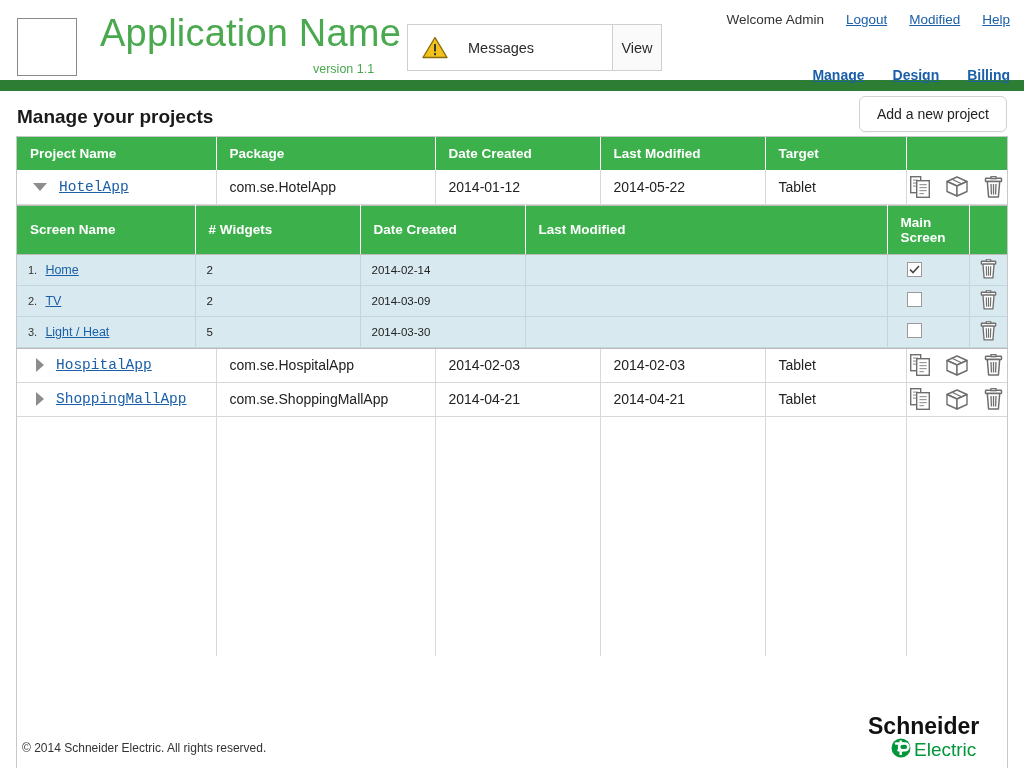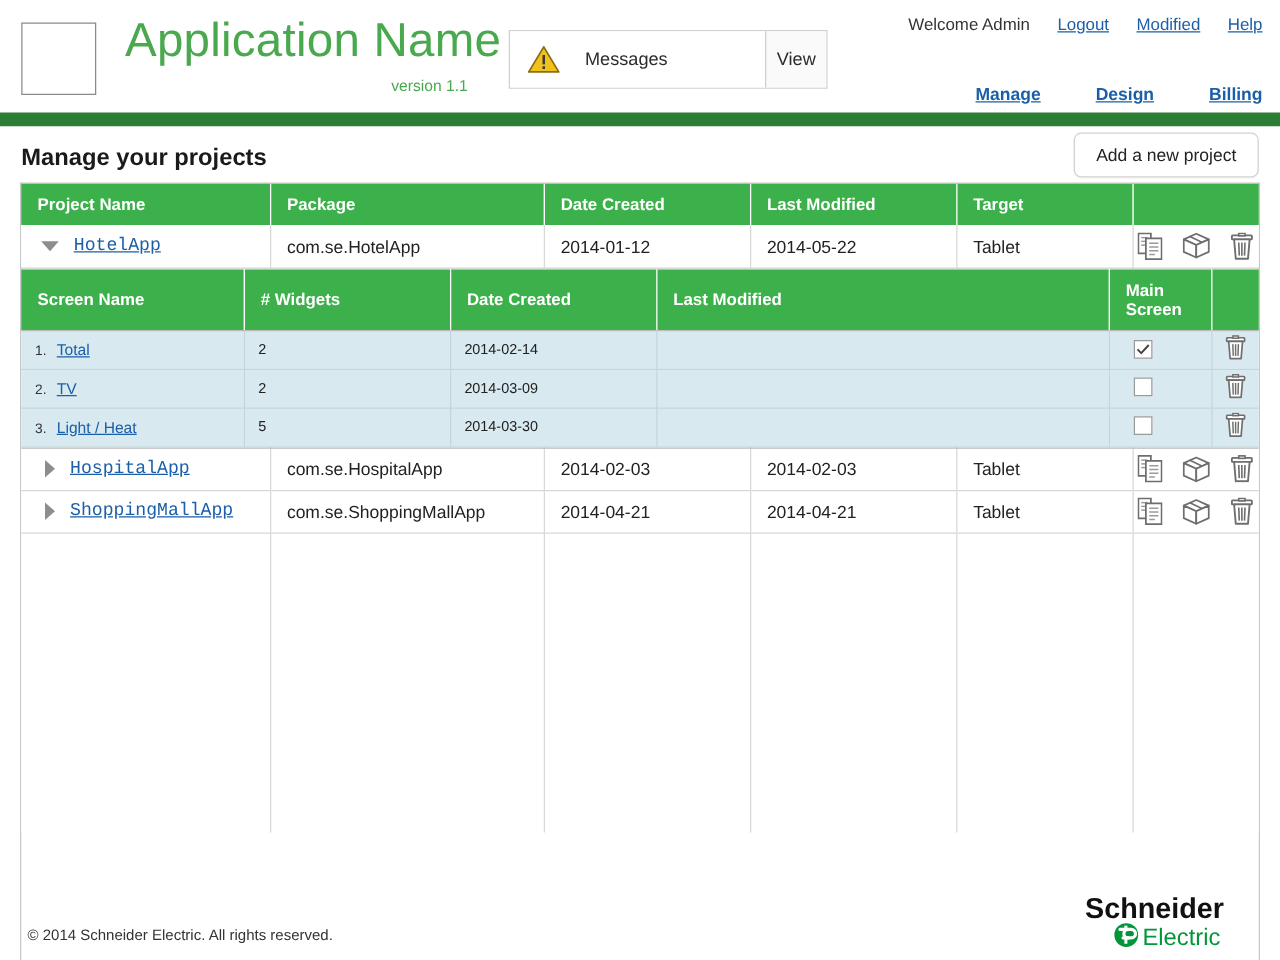--- a/index.html
+++ b/index.html
@@ -14,7 +14,7 @@
   
   .top-header {
     position: relative;
-    height: 90px;
+    height: 80px;
     width: 1024px;
     padding-left: 10px;
   }

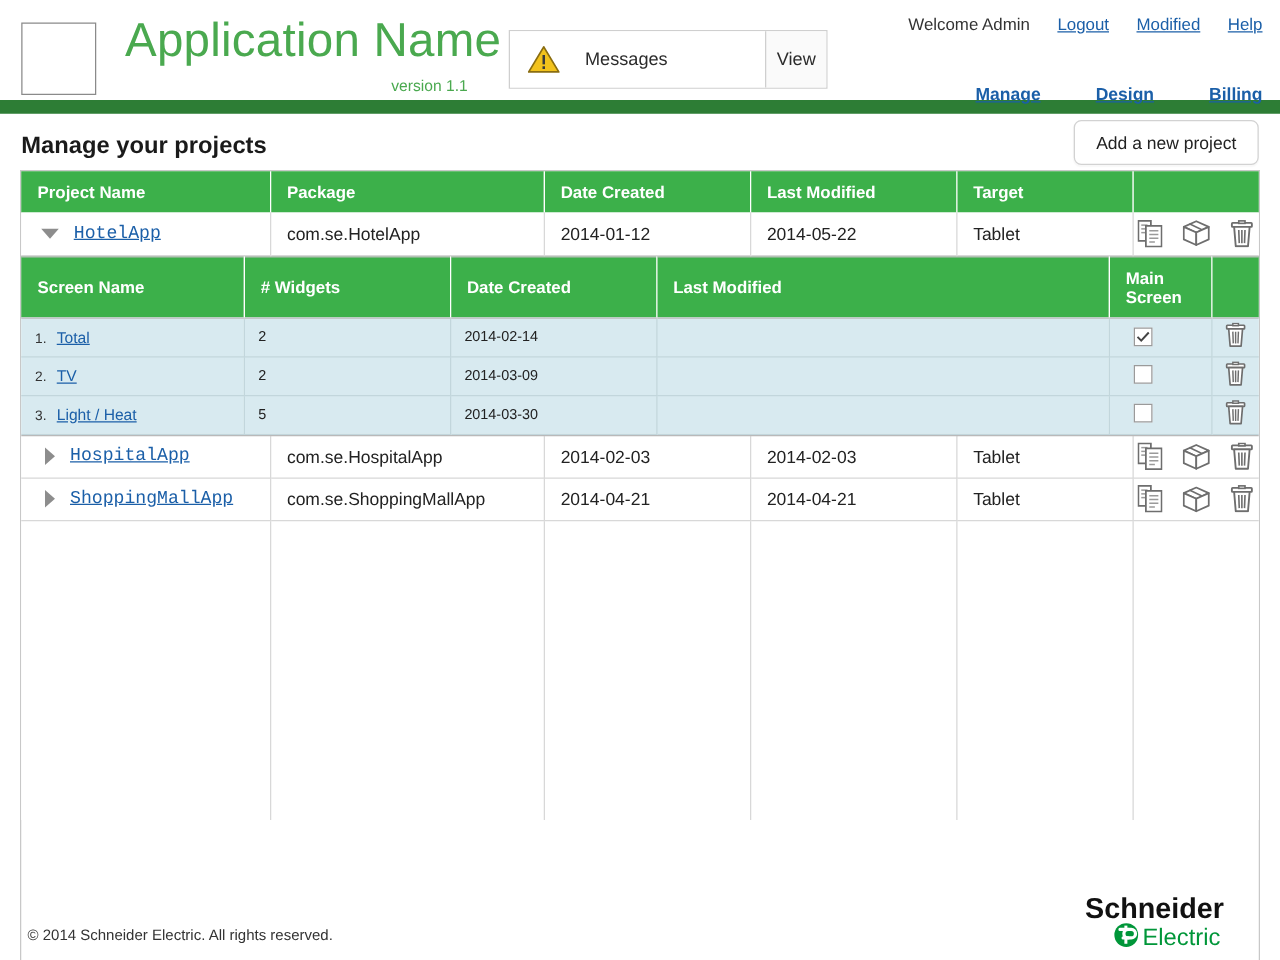--- a/index.html
+++ b/index.html
@@ -97,7 +97,7 @@
     right: 14px; top: 67px;
     display: flex;
     align-items: baseline;
-    gap: 44px;
+    gap: 28px;
   }
   .nav-link {
     color: #1b5fa8;

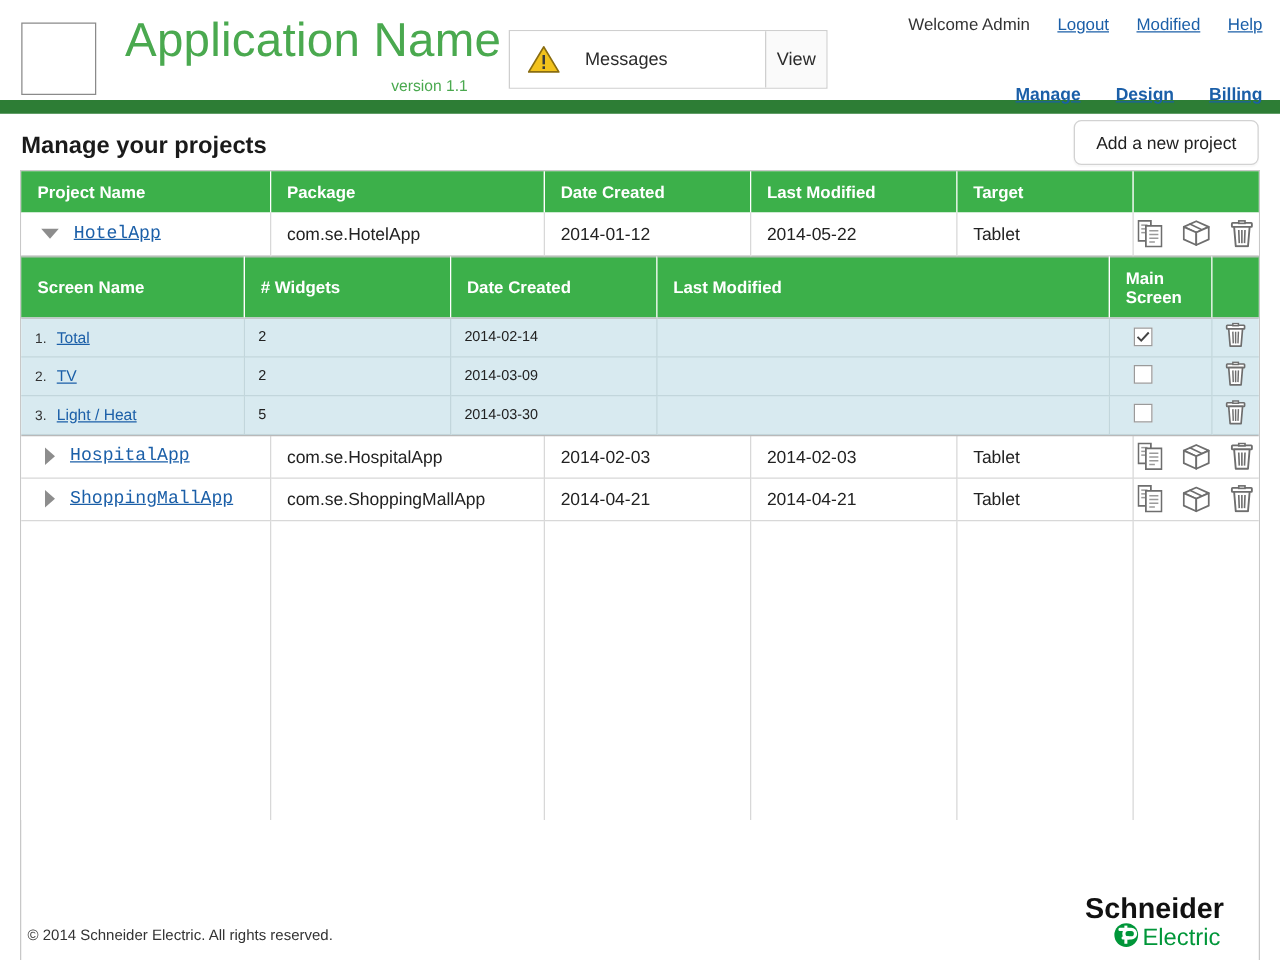--- a/index.html
+++ b/index.html
@@ -427,7 +427,7 @@
                 <tr>
                   <td>
                     <span class="scr-num">1.</span>
-                    <span class="scr-link">Total</span>
+                    <span class="scr-link">Home</span>
                   </td>
                   <td>2</td>
                   <td>2014-02-14</td>

